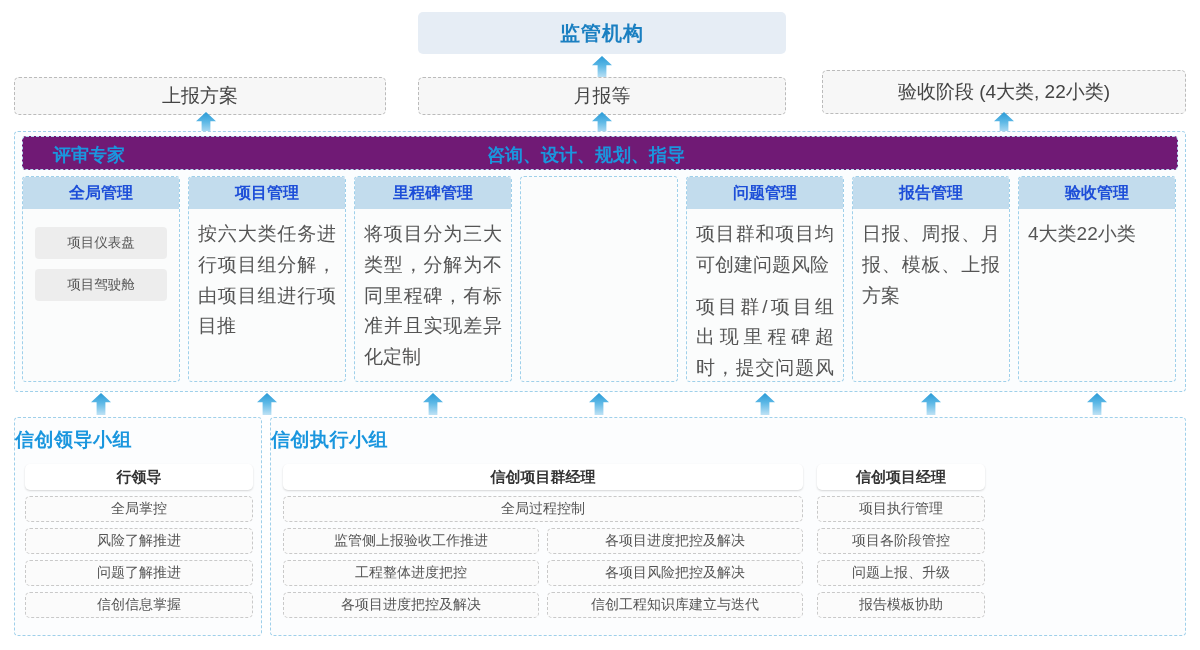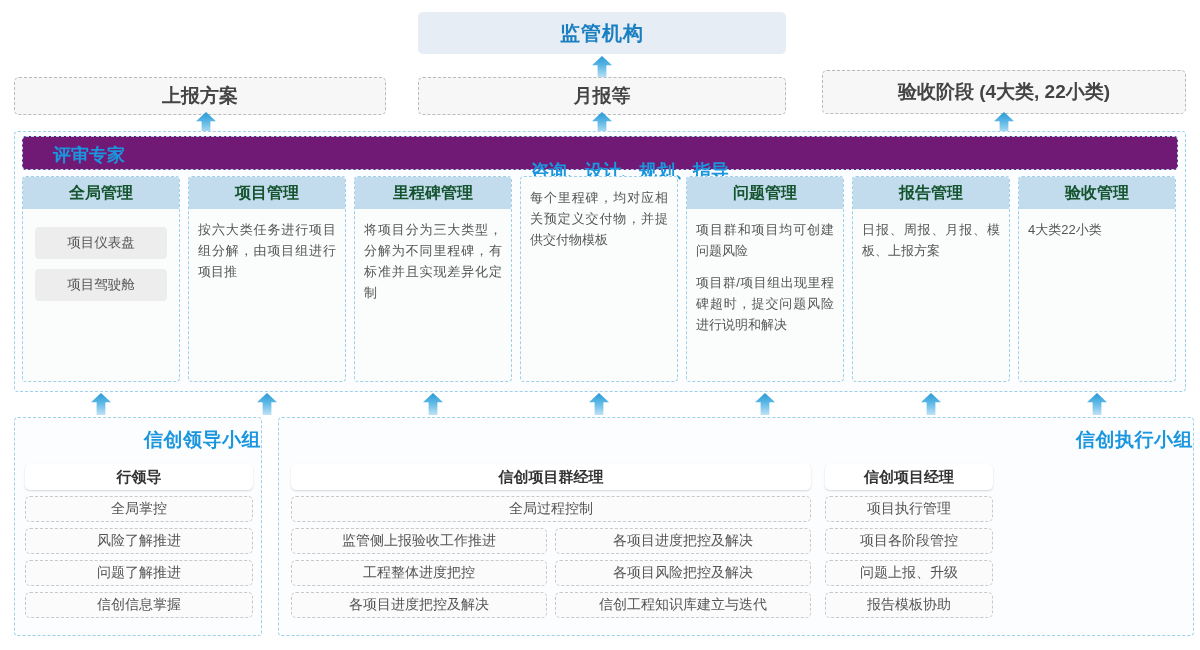--- a/index.html
+++ b/index.html
@@ -41,7 +41,7 @@
     border: 1px dashed #bbb;
     border-radius: 5px;
     display: flex; align-items: center; justify-content: center;
-    font-size: 19px; font-weight: bold; color: #444;
+    font-size: 19px; font-weight: normal; color: #444;
   }
   #rb0 { left: 14px;  top: 77px; width: 372px; }
   #rb1 { left: 418px; top: 77px; width: 368px; }

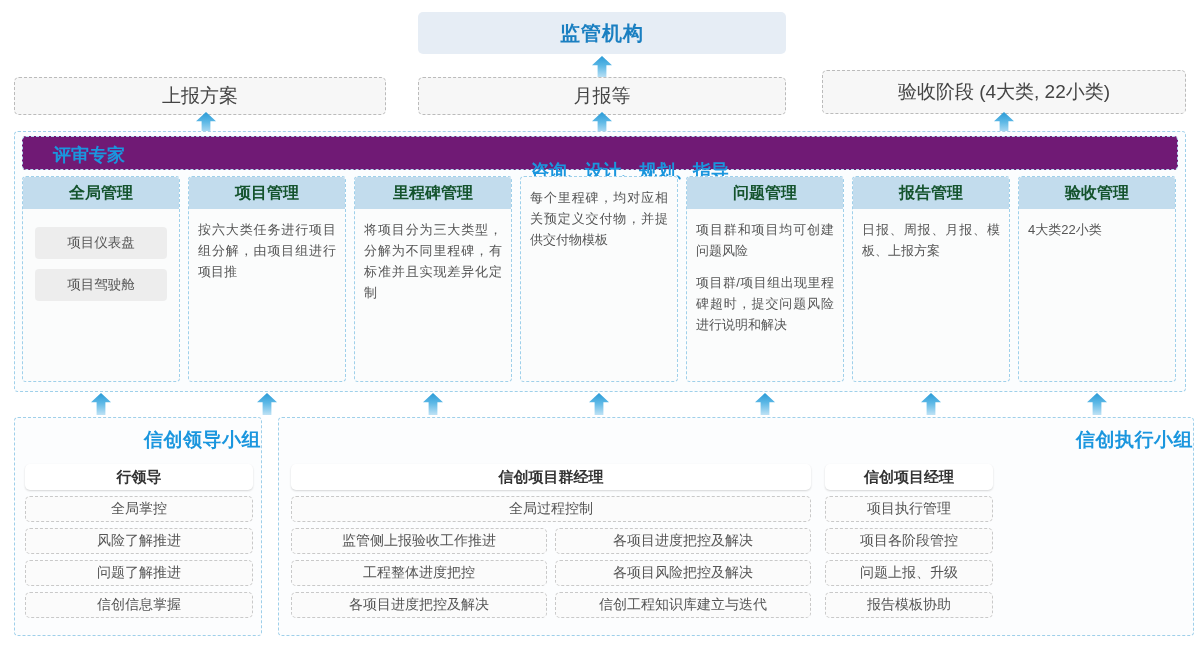--- a/index.html
+++ b/index.html
@@ -71,7 +71,7 @@
     top: 6px;
   }
   #lbl-expert { left: 30px; }
-  #lbl-consult { left: 508px; margin-top: 16px; }
+  #lbl-consult { left: 464px; }
 
   .col {
     position: absolute;

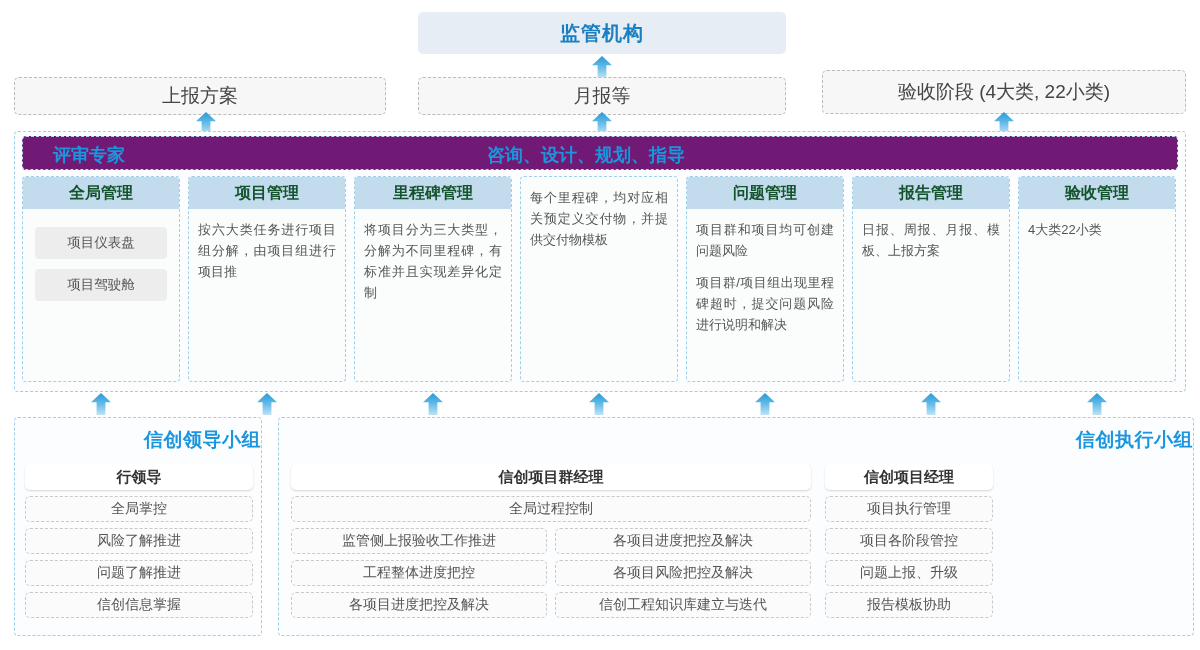--- a/index.html
+++ b/index.html
@@ -85,7 +85,7 @@
     height: 32px;
     background: #c2dced;
     display: flex; align-items: center; justify-content: center;
-    font-size: 16px; font-weight: bold; color: #14532d;
+    font-size: 16px; font-weight: bold; color: #1d4ed8;
   }
   .col .cbody {
     padding: 10px 9px 8px 9px;

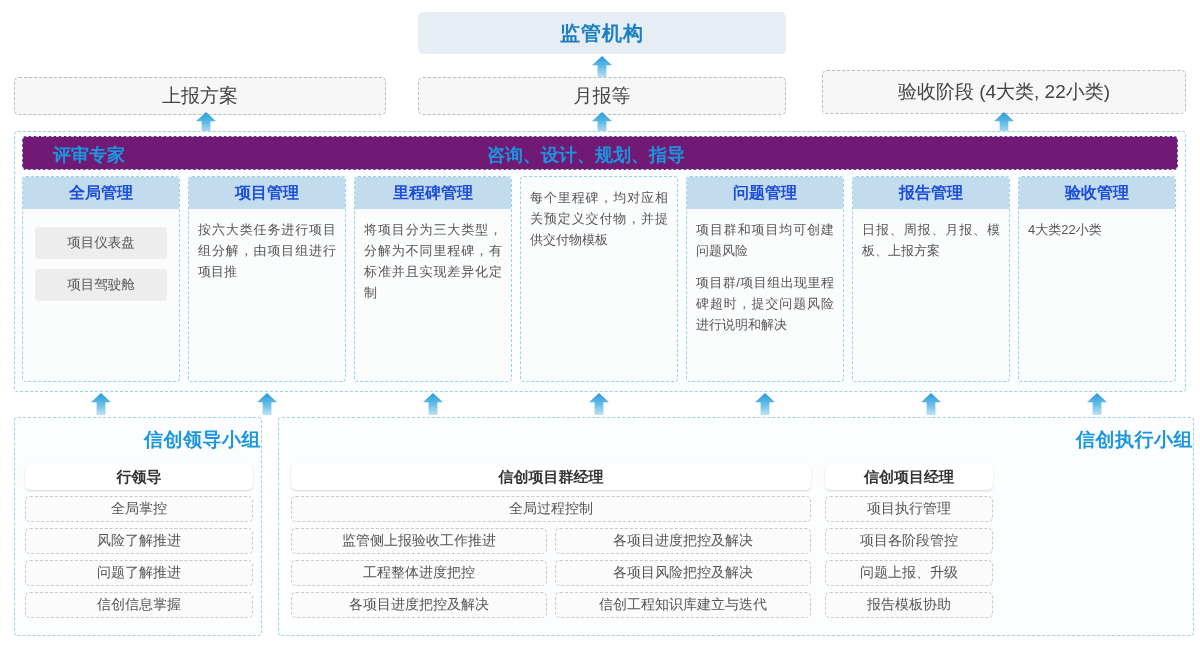--- a/index.html
+++ b/index.html
@@ -221,9 +221,6 @@
 </div>
 
 <div class="col" style="left:520px; width:158px; height:206px;">
-  <div class="cbody">
-    <div class="para">每个里程碑，均对应相关预定义交付物，并提供交付物模板</div>
-  </div>
 </div>
 
 <div class="col" style="left:686px; width:158px; height:206px;">

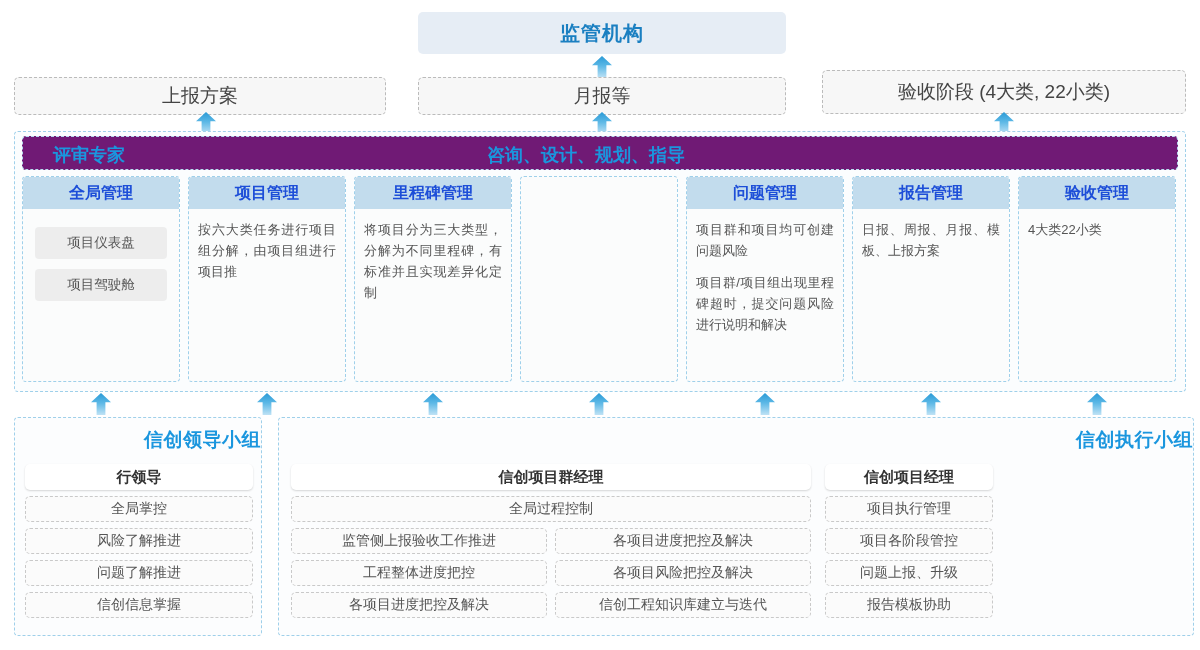--- a/index.html
+++ b/index.html
@@ -91,7 +91,7 @@
     padding: 10px 9px 8px 9px;
   }
   .col .para {
-    font-size: 13px;
+    font-size: 19px;
     line-height: 1.62;
     color: #555;
     text-align: justify;

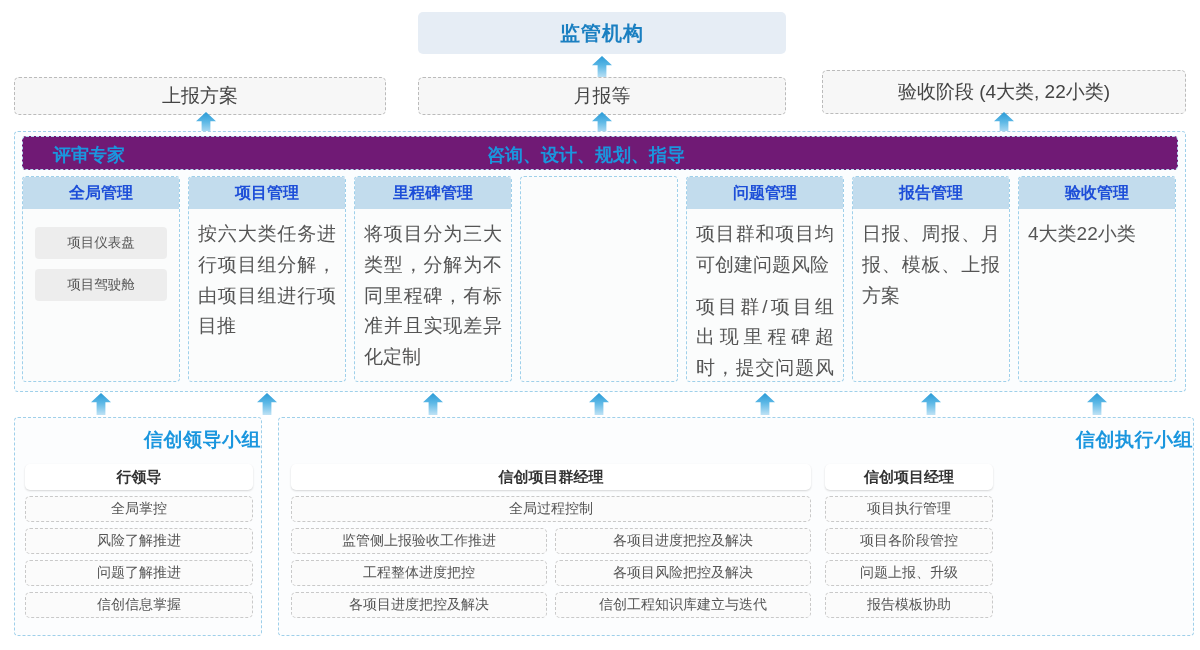--- a/index.html
+++ b/index.html
@@ -122,7 +122,7 @@
   #bot-right { left: 278px; width: 916px; }
 
   .grouptitle {
-    text-align: right;
+    text-align: left;
     color: #1a96de;
     font-size: 19px; font-weight: bold;
     padding-top: 9px;

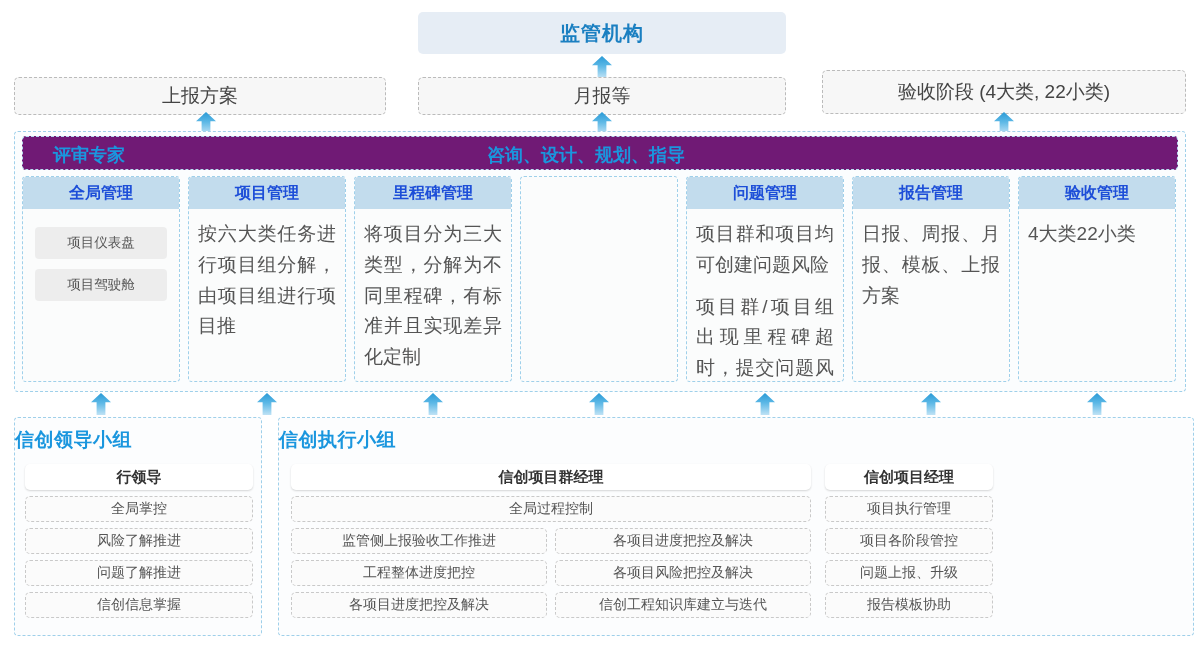--- a/index.html
+++ b/index.html
@@ -119,7 +119,7 @@
     background: #fcfdfe;
   }
   #bot-left  { left: 14px;  width: 248px; }
-  #bot-right { left: 278px; width: 916px; }
+  #bot-right { left: 270px; width: 916px; }
 
   .grouptitle {
     text-align: left;

